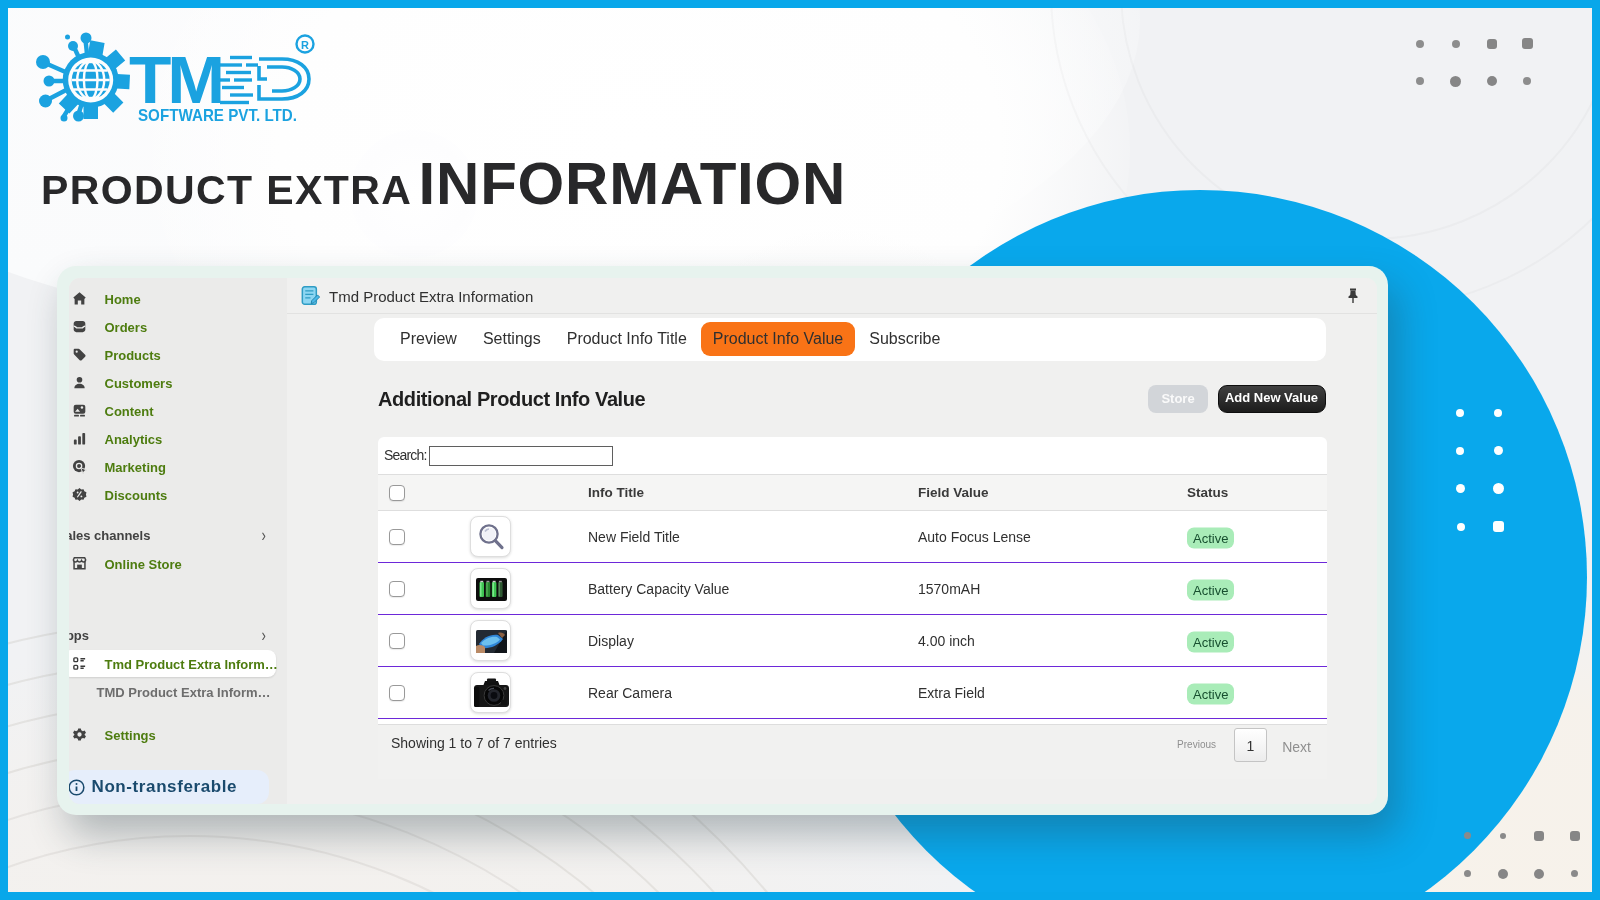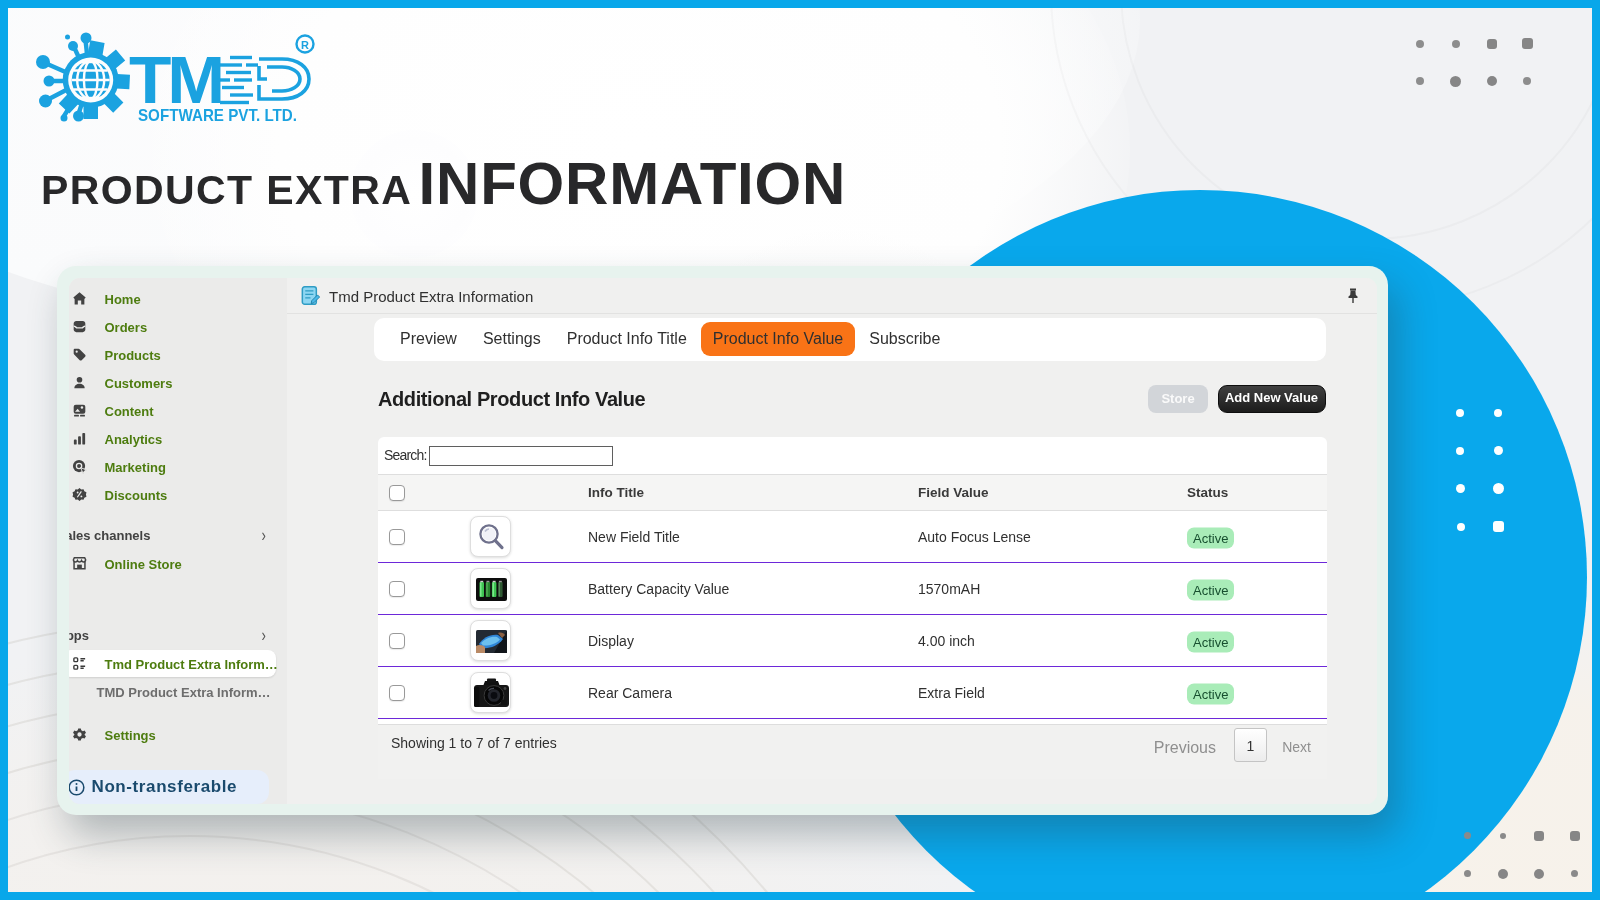--- a/index.html
+++ b/index.html
@@ -51,7 +51,7 @@
   .badge { display:inline-block; transform:translateY(1.5px); background:#a9ecb8; color:#174f2f; border-radius:7px; font-size:13px; padding:2.5px 6px 3.5px; }
   .tfoot { position:absolute; left:0; top:287px; width:949px; height:55px; background:#f1f1f0; border-top:1px solid #ddd; }
   .tfoot .info { position:absolute; left:13px; top:10px; font-size:14px; color:#303030; }
-  .pg-prev { position:absolute; right:111px; top:14px; font-size:16px; color:#8f8f8f; }
+  .pg-prev { position:absolute; right:111px; top:14px; font-size:10px; color:#8f8f8f; }
   .pg-box { position:absolute; right:60px; top:3px; width:33px; height:34px; background:linear-gradient(#ffffff,#ececec); border:1px solid #c4c4c4; border-radius:3px; text-align:center; line-height:34px; font-size:14px; color:#333; }
   .pg-next { position:absolute; right:16px; top:14px; font-size:14px; color:#8f8f8f; }
 </style>

